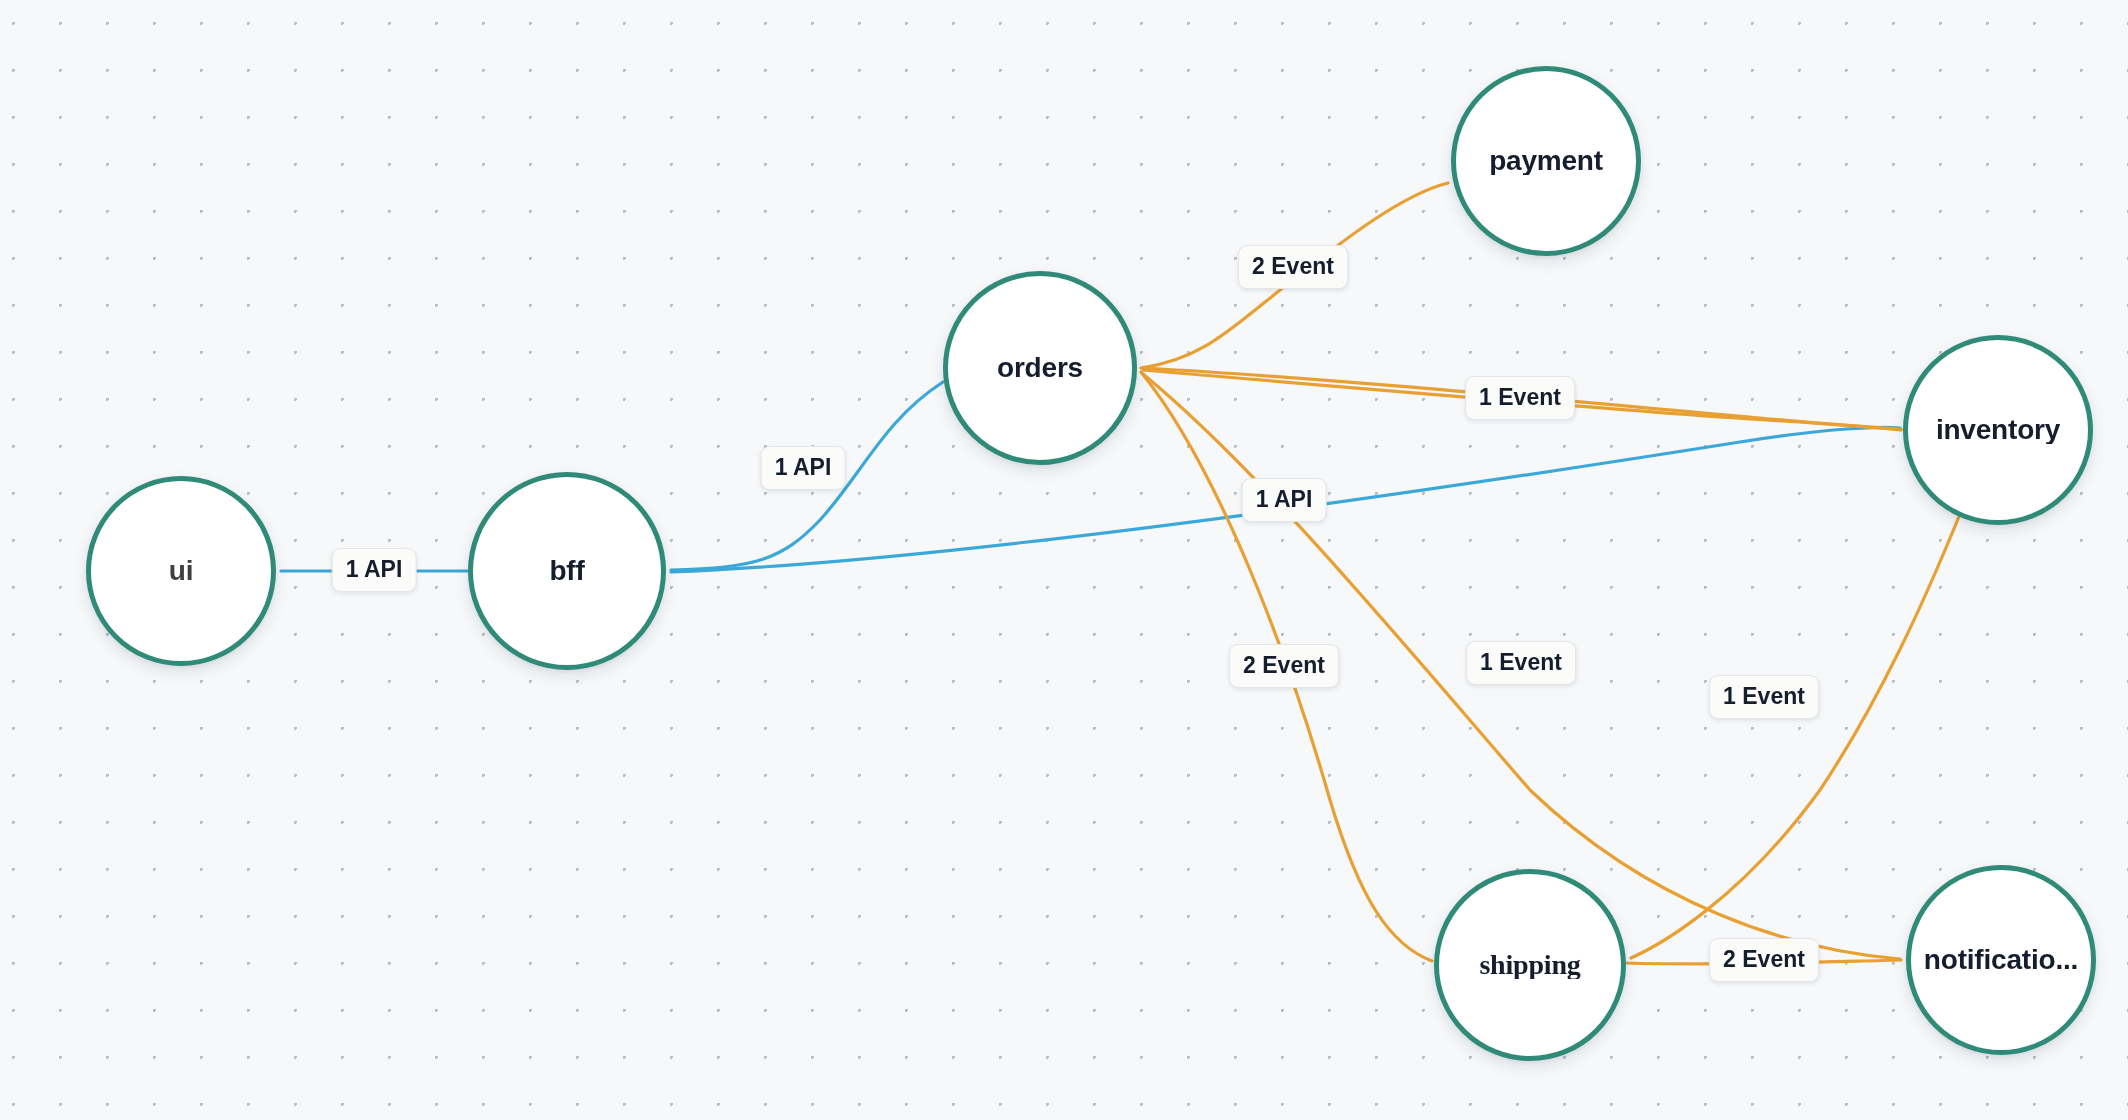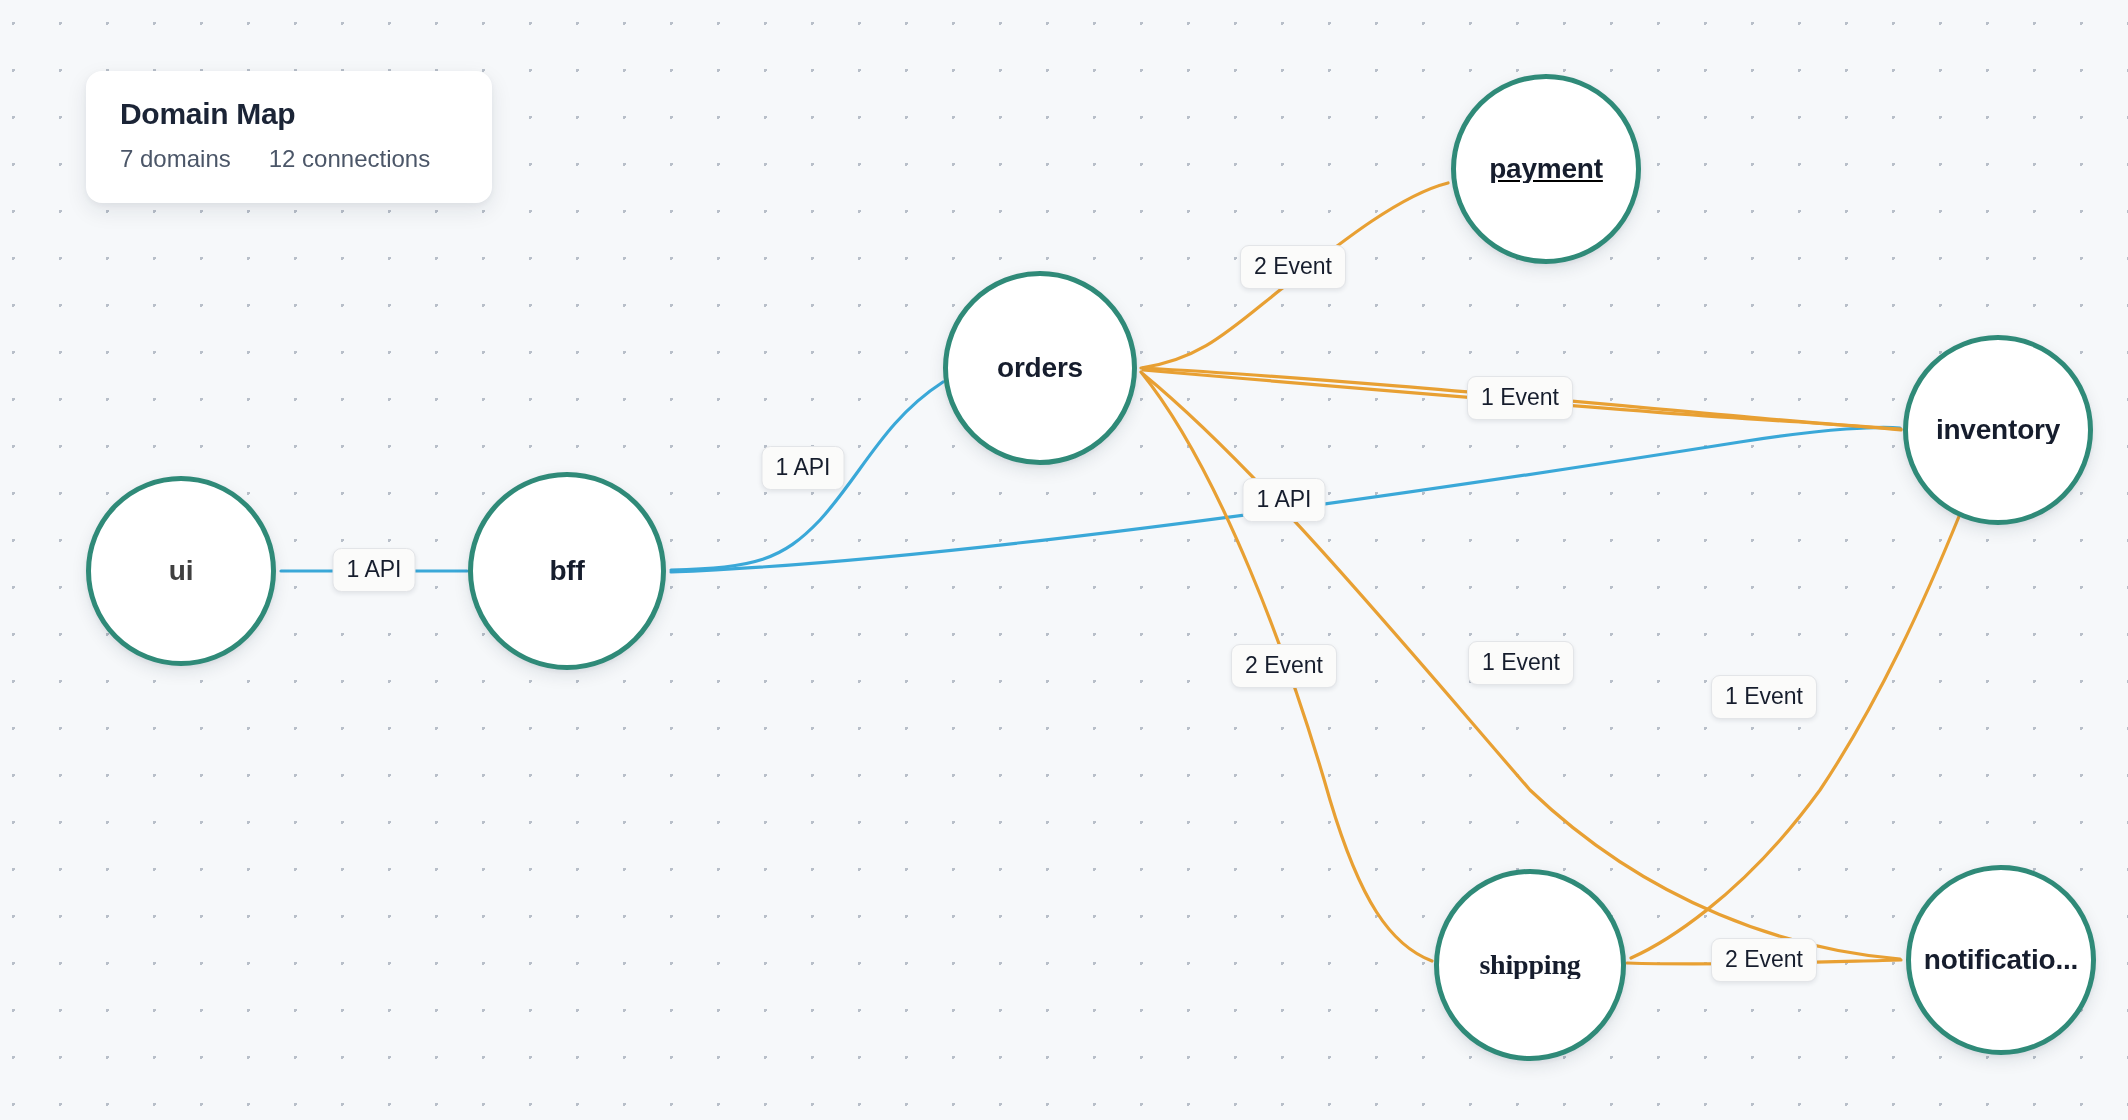--- a/index.html
+++ b/index.html
@@ -141,13 +141,6 @@
       <div class="edge-badge" style="left: 1764px; top: 960px;">2 Event</div>
     </div>
 
-  <div id="legend-card">
-    <div id="legend-title">Domain Map</div>
-    <div id="legend-stats">
-      <span>7 domains</span>
-      <span>12 connections</span>
-    </div>
-  </div>
 
 </div>
 

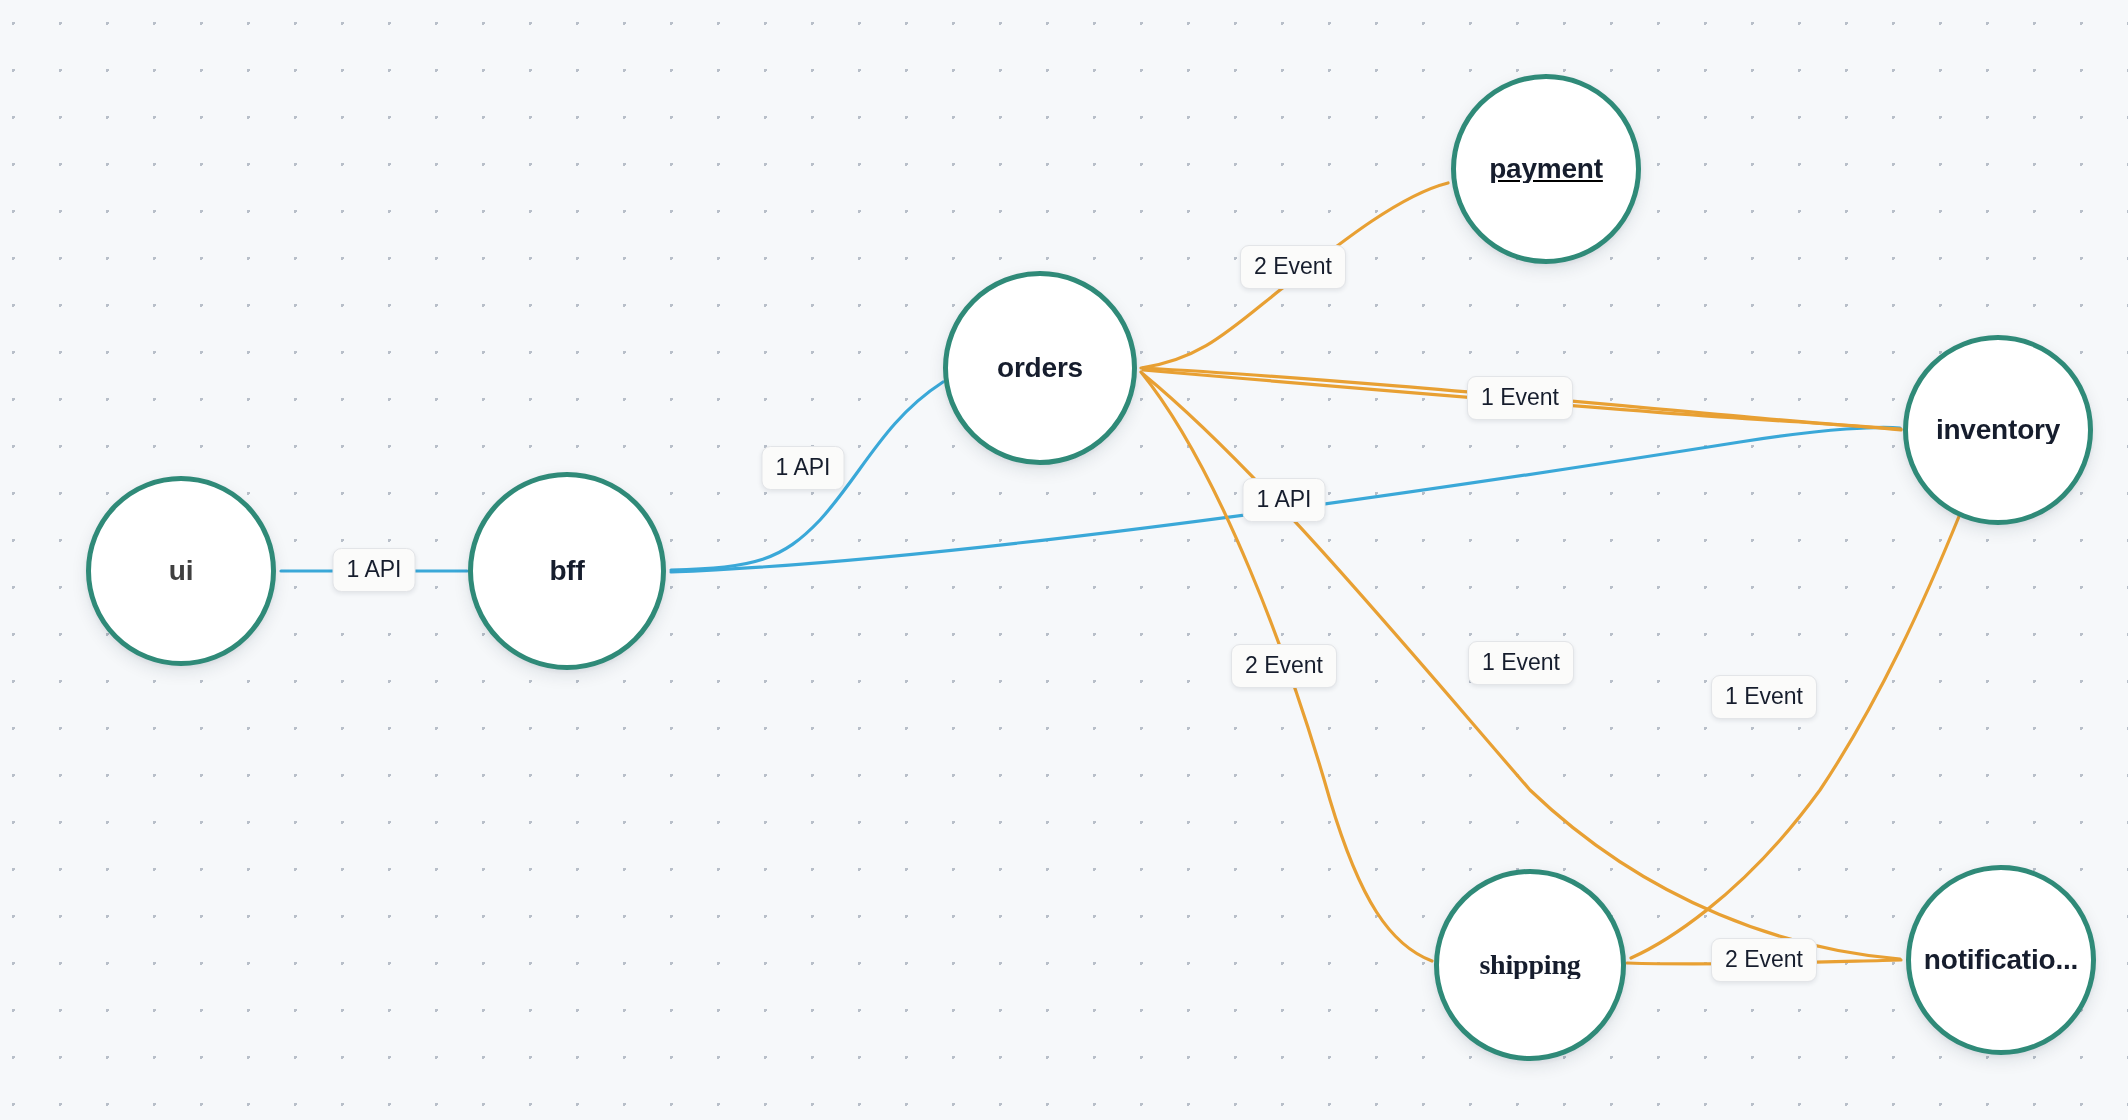--- a/index.html
+++ b/index.html
@@ -116,7 +116,7 @@
       <div class="node" style="left: 943px; top: 271px; width: 194px; height: 194px; border-color: rgb(47, 138, 120); background: rgb(255, 255, 255);">
         <span class="node-label" style="color: rgb(22, 29, 45); text-align: center;">orders</span>
       </div>
-      <div class="node" style="left: 1451px; top: 74px; width: 190px; height: 190px; border-color: rgb(47, 138, 120); background: rgb(255, 255, 255); text-decoration: underline;">
+      <div class="node" style="left: 1451px; top: 66px; width: 190px; height: 190px; border-color: rgb(47, 138, 120); background: rgb(255, 255, 255);">
         <span class="node-label" style="color: rgb(22, 29, 45);">payment</span>
       </div>
       <div class="node" style="left: 1903px; top: 335px; width: 190px; height: 190px; border-color: rgb(47, 138, 120); background: rgb(255, 255, 255);">

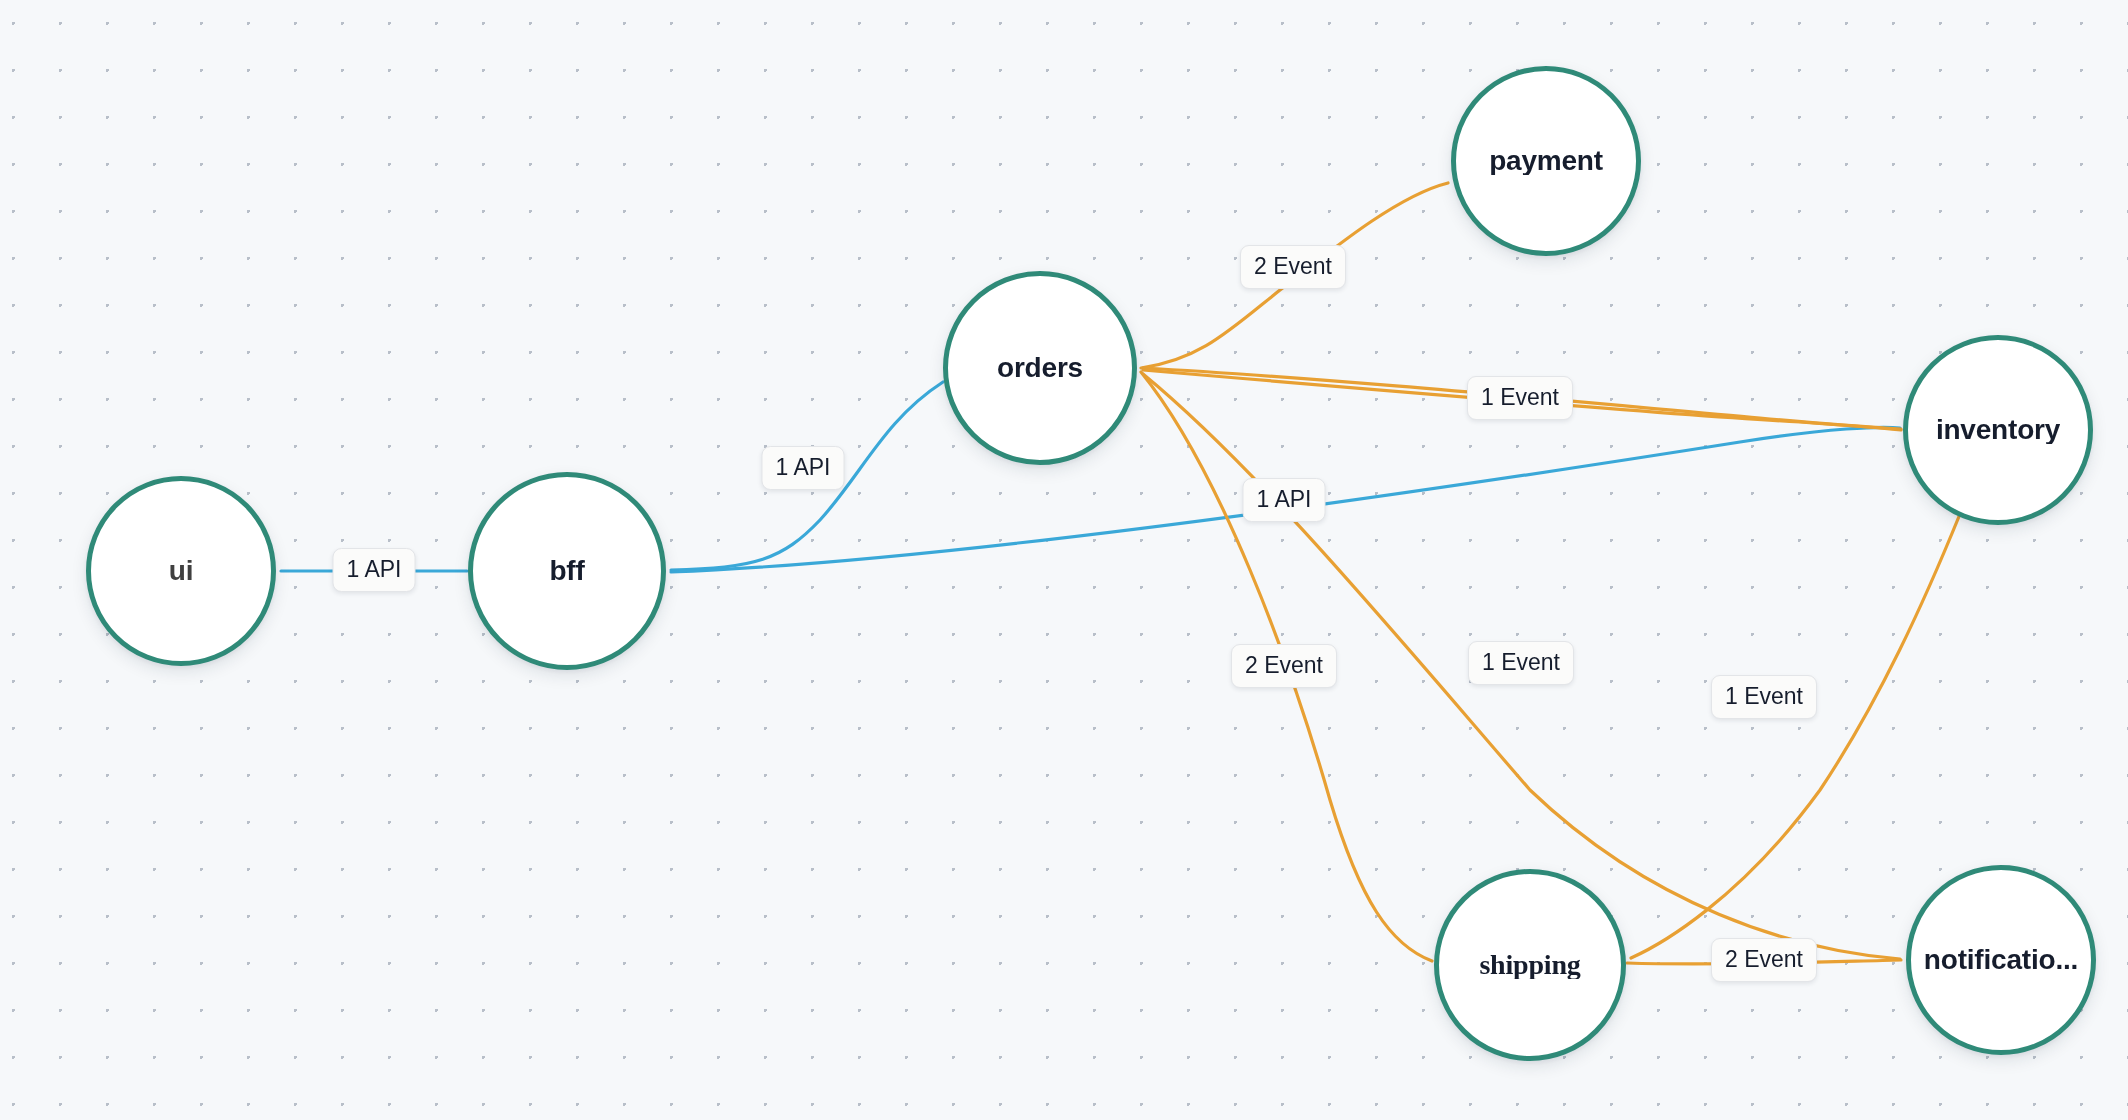--- a/index.html
+++ b/index.html
@@ -56,7 +56,7 @@
     border-radius: 9px;
     padding: 9px 13px 10px 13px;
     font-size: 23px;
-    font-weight: 400;
+    font-weight: 700;
     color: #161d2d;
     white-space: nowrap;
     line-height: 1;

